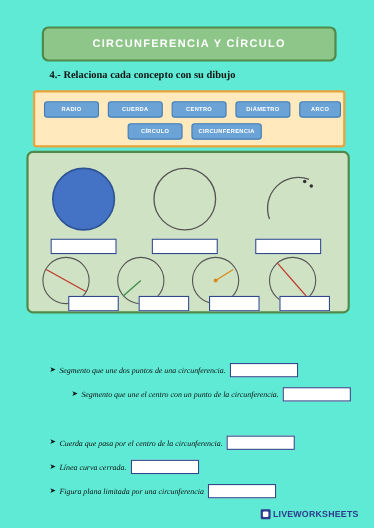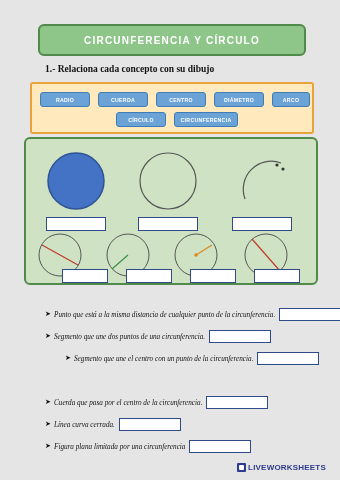--- a/index.html
+++ b/index.html
@@ -19,7 +19,7 @@
     left: 0; top: 0;
     width: 340px;
     height: 480px;
-    background: #e5e5e5;
+    background: #5eead4;
   }
 
   

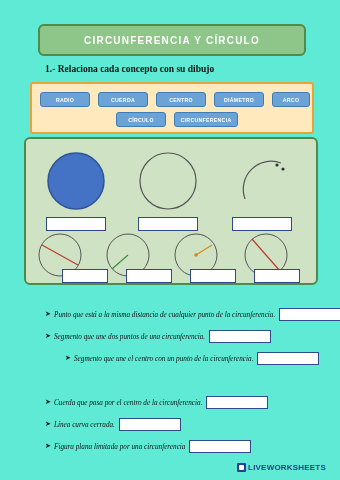--- a/index.html
+++ b/index.html
@@ -184,7 +184,7 @@
     <span>CIRCUNFERENCIA Y CÍRCULO</span>
   </div>
 
-  <div class="heading" id="heading1">1.- Relaciona cada concepto con su dibujo</div>
+  <div class="heading" id="heading1">4.- Relaciona cada concepto con su dibujo</div>
 
   <div class="concept-box">
     <div class="chip" id="chip0">RADIO</div>

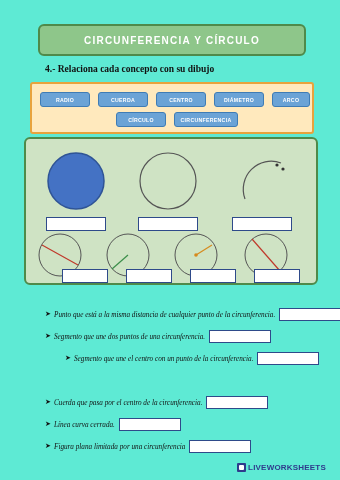--- a/index.html
+++ b/index.html
@@ -244,9 +244,6 @@
   </div>
 
 
-  <div class="opt-row" style="top:308px;">
-    <span class="opt-bullet">➤</span><span class="opt-text">Punto que está a la misma distancia de cualquier punto de la circunferencia.</span><span class="opt-input" style="width:60px;"></span>
-  </div>
 
   <div class="opt-row" style="top:330px;">
     <span class="opt-bullet">➤</span><span class="opt-text">Segmento que une dos puntos de una circunferencia.</span><span class="opt-input" style="width:60px;"></span>

